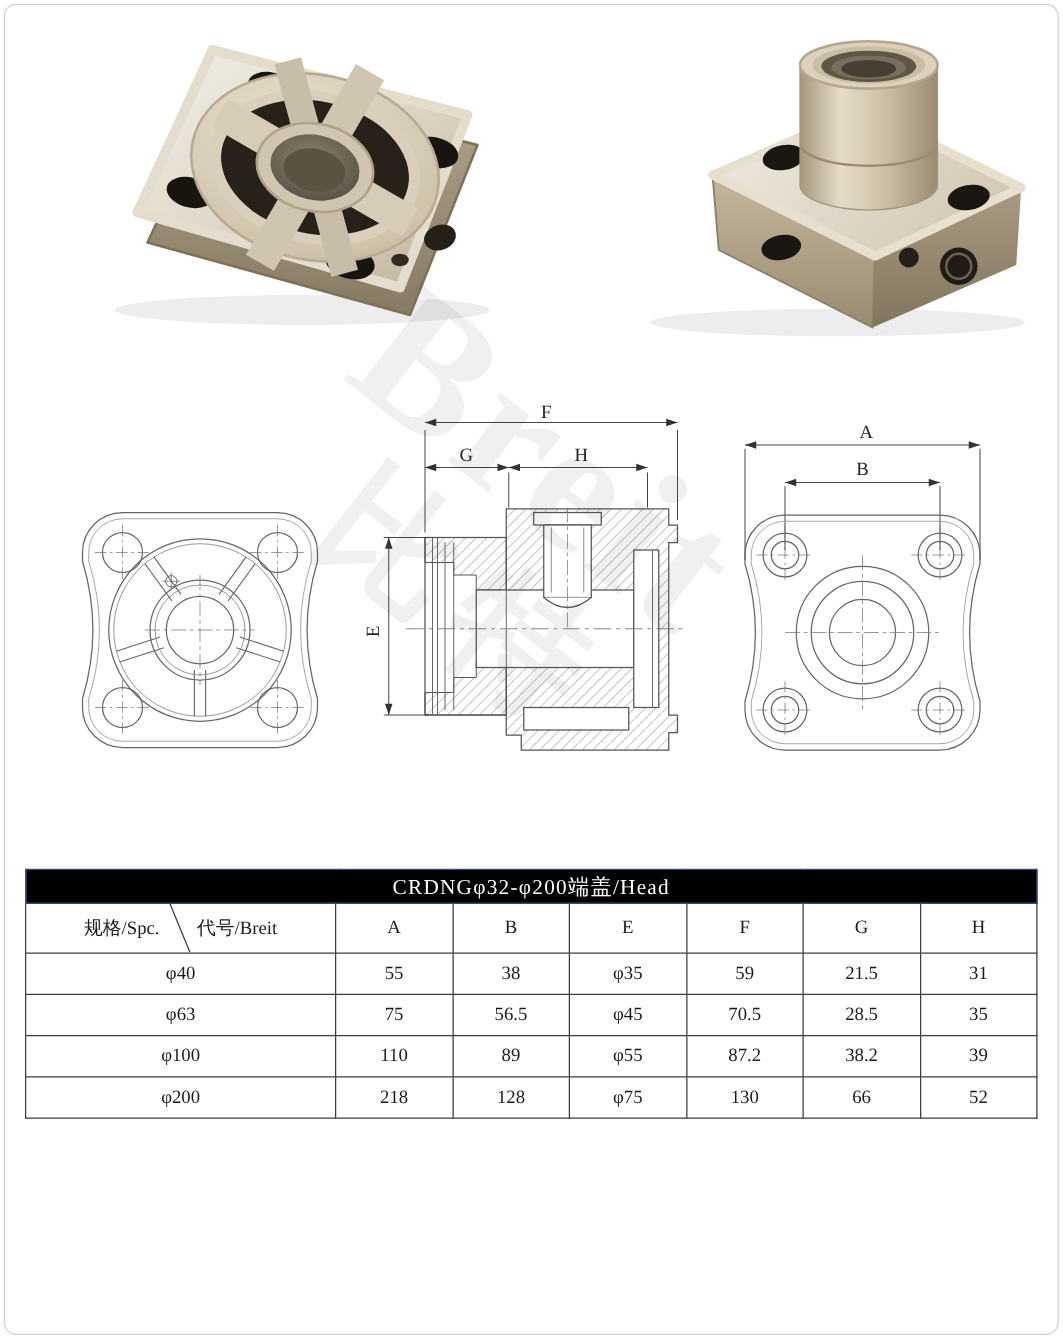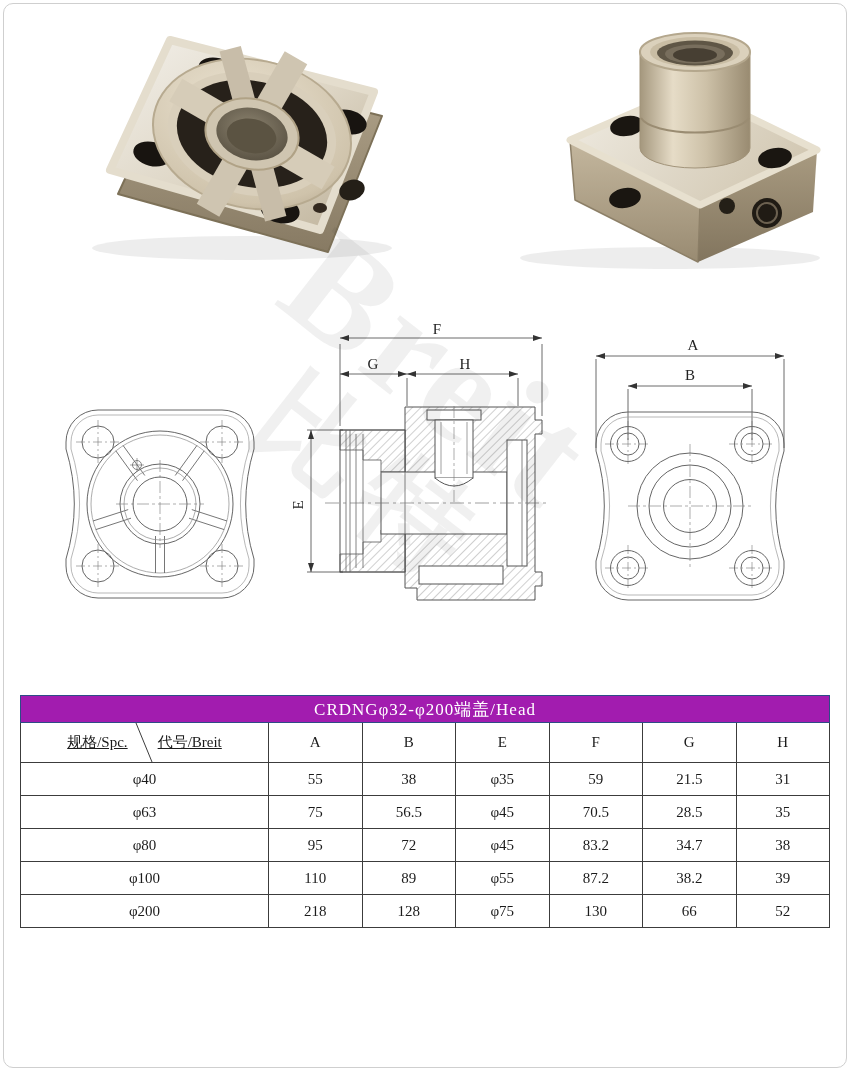--- a/index.html
+++ b/index.html
@@ -337,7 +337,7 @@
     </colgroup>
     <thead>
       <tr class="title-bar">
-        <th colspan="7" style="background: #a21caf;">CRDNGφ32-φ200端盖/Head</th>
+        <th colspan="7" style="background: #000000;">CRDNGφ32-φ200端盖/Head</th>
       </tr>
       <tr class="head-row">
         <th class="corner-cell">

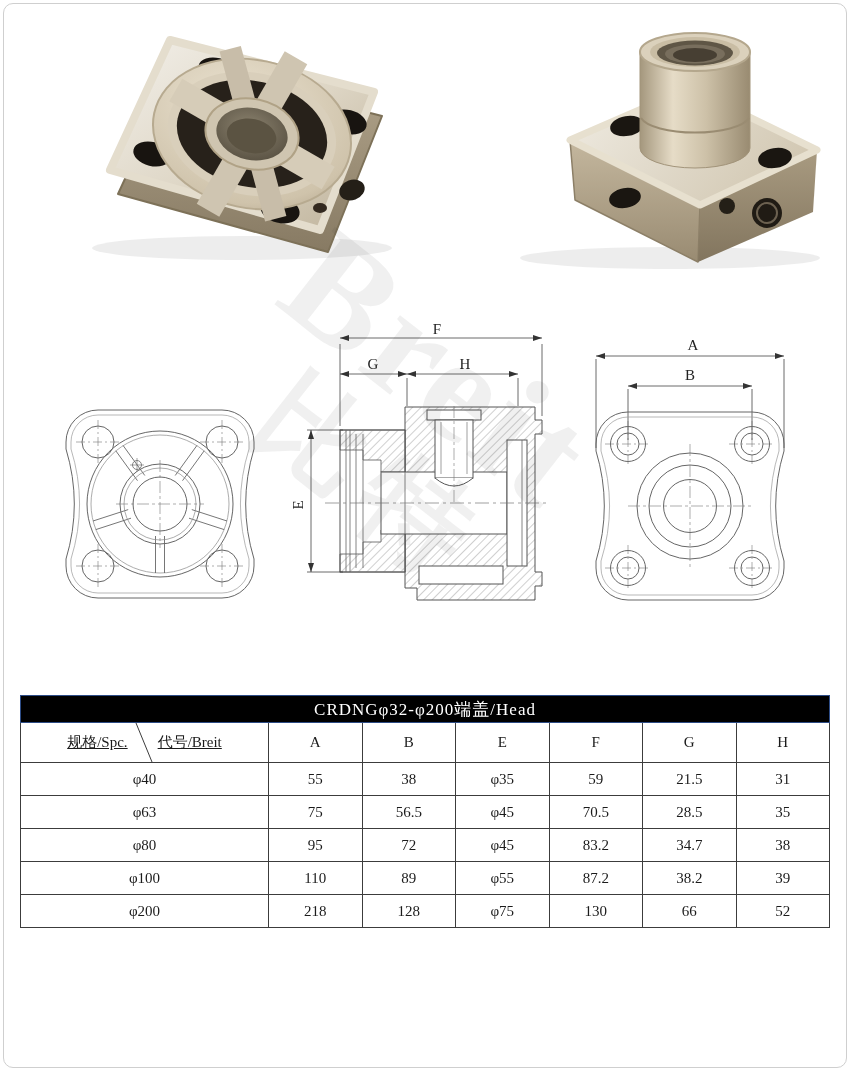--- a/index.html
+++ b/index.html
@@ -41,7 +41,7 @@
   .head-row th{height:39px;}
   .spec-table tbody td{height:32px;}
   .corner-cell{position:relative;}
-  .corner-inner{display:flex;align-items:center;justify-content:center;gap:4px;height:39px;text-decoration:underline;}
+  .corner-inner{display:flex;align-items:center;justify-content:center;gap:4px;height:39px;}
   .corner-inner .diag{width:22px;height:39px;flex:0 0 auto;}
   svg text{font-family:"Liberation Serif","DejaVu Serif",serif;}
 </style>

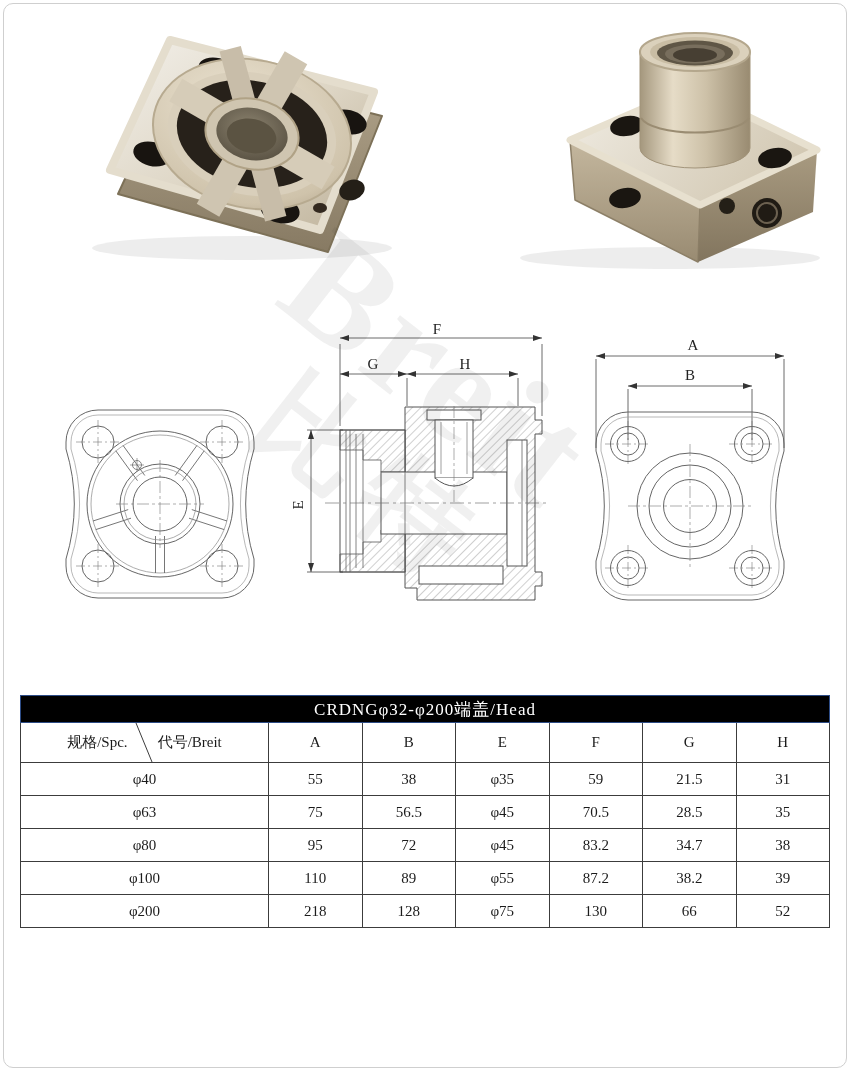--- a/index.html
+++ b/index.html
@@ -377,15 +377,6 @@
           <td>35</td>
         </tr>
         <tr>
-          <td>φ80</td>
-          <td>95</td>
-          <td>72</td>
-          <td>φ45</td>
-          <td>83.2</td>
-          <td>34.7</td>
-          <td>38</td>
-        </tr>
-        <tr>
           <td>φ100</td>
           <td>110</td>
           <td>89</td>

